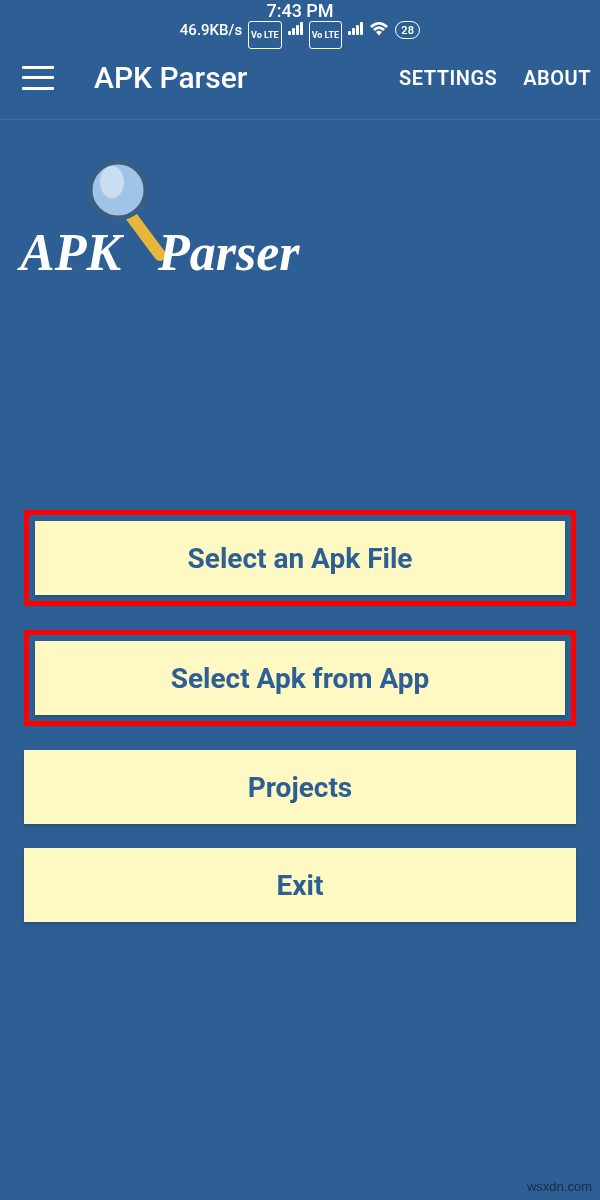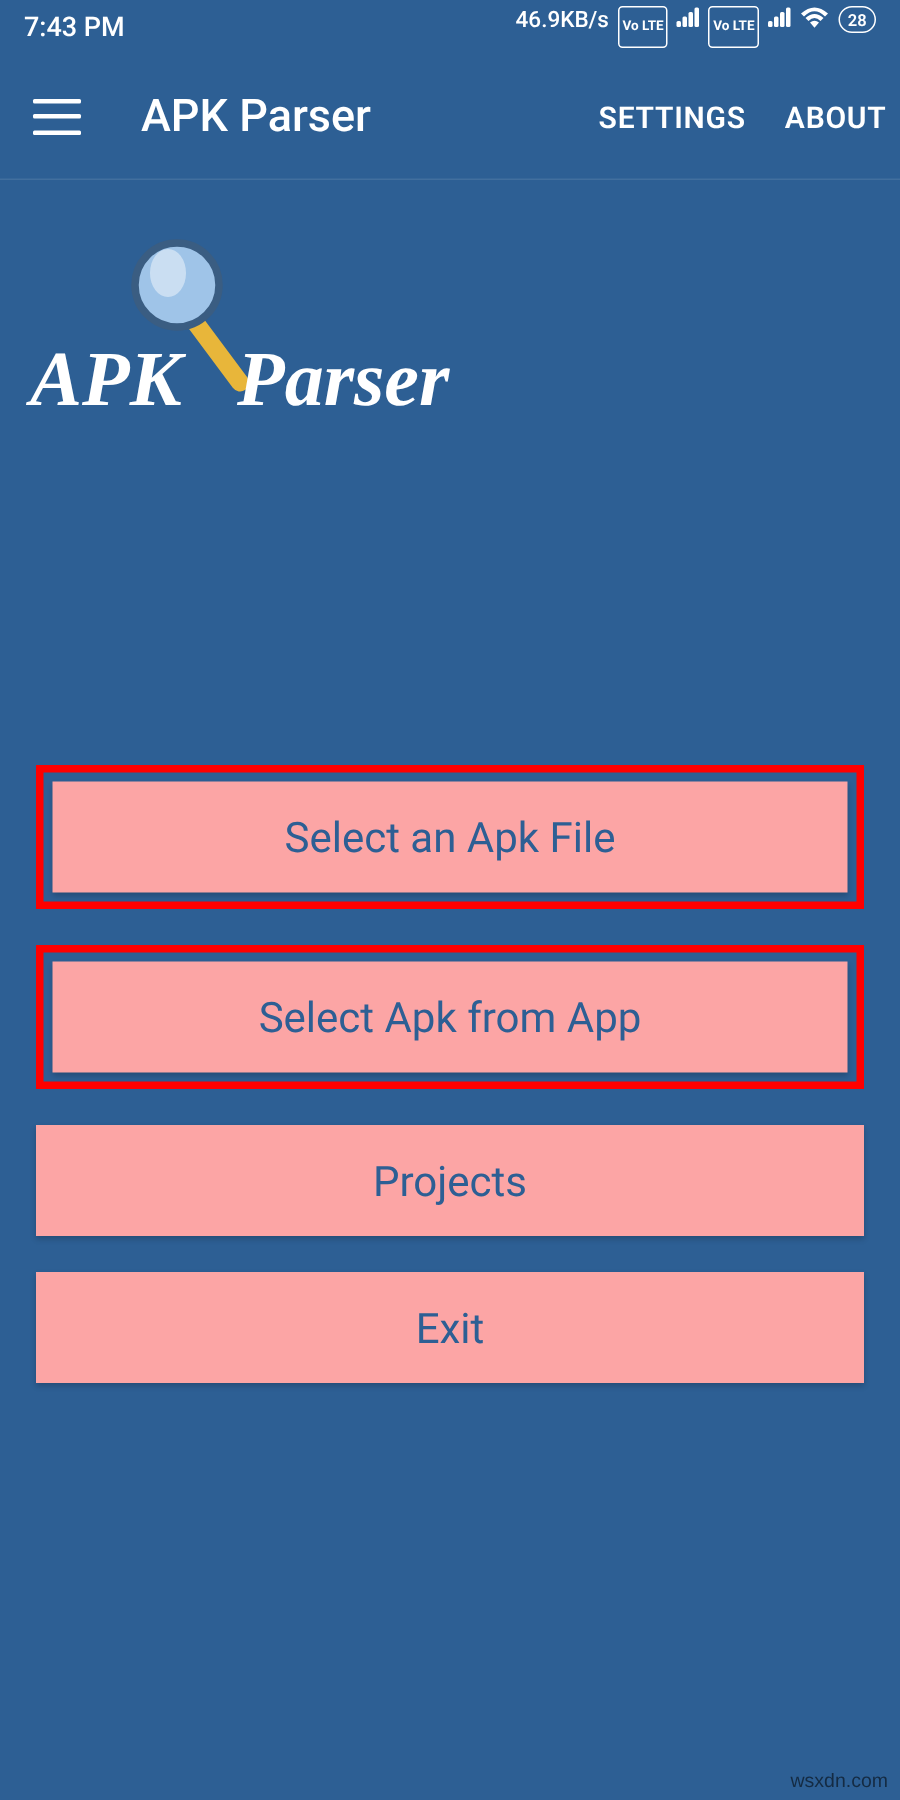--- a/index.html
+++ b/index.html
@@ -19,6 +19,7 @@
     padding: 0 16px;
     font-size: 18px;
     font-weight: 500;
+    flex-direction: column;
   }
   .status-left { flex: 1; }
   .status-right {

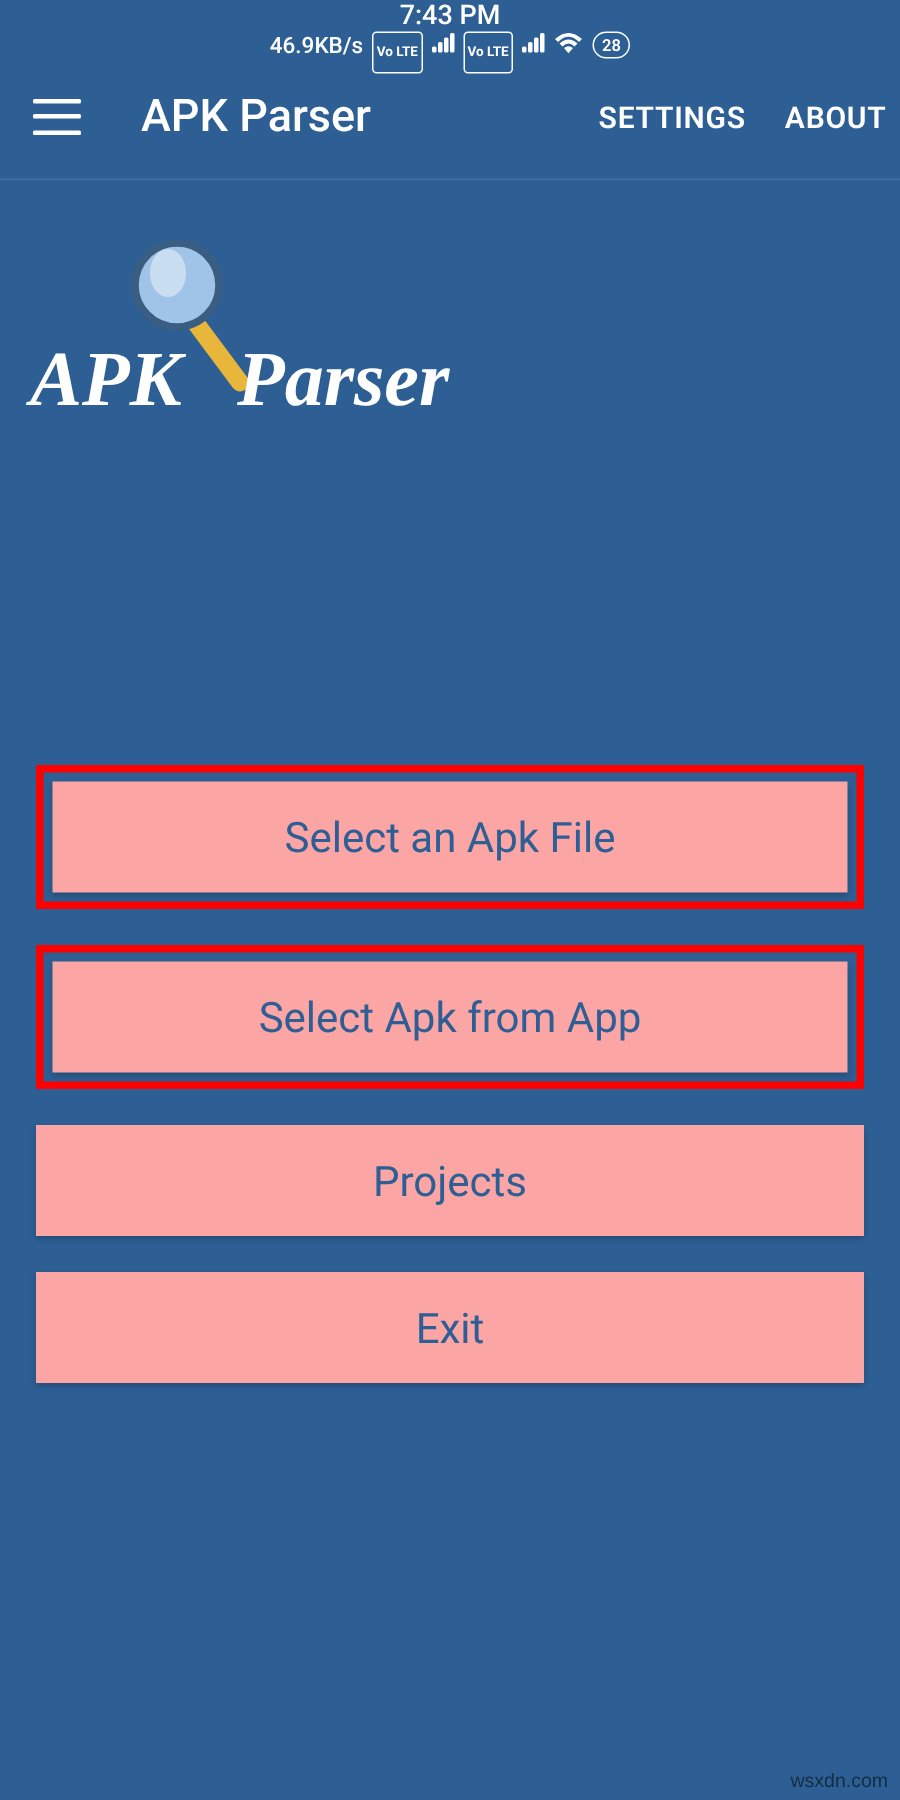--- a/index.html
+++ b/index.html
@@ -110,7 +110,7 @@
   }
   .btn-plain { padding: 0; }
   .main-btn {
-    background: #fca5a5;
+    background: #fef9c3;
     color: #2d5f94;
     height: 74px;
     width: 100%;
@@ -118,7 +118,7 @@
     align-items: center;
     justify-content: center;
     font-size: 28px;
-    font-weight: 400;
+    font-weight: 700;
     cursor: pointer;
     box-shadow: 0 2px 4px rgba(0,0,0,.2);
   }

